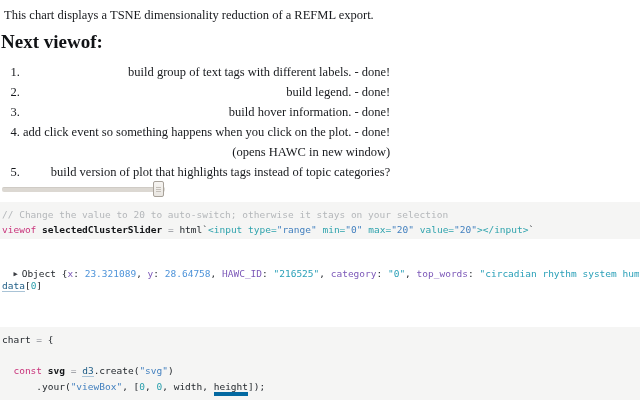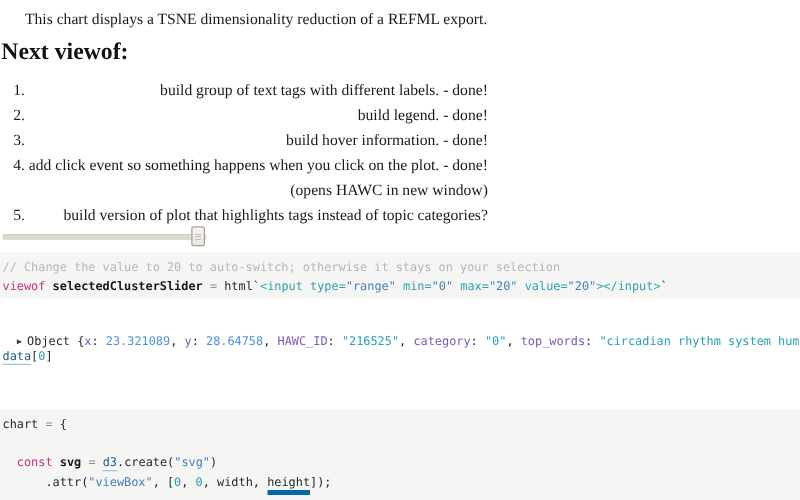--- a/index.html
+++ b/index.html
@@ -8,7 +8,7 @@
     background:#ffffff;font-family:"Liberation Serif", serif;color:#17191d;
   }
   
-  .intro{position:absolute;top:8px;left:20px;margin:0;font-size:12.5px;color:#17191d;}
+  .intro{position:absolute;top:8px;left:4px;margin:0;font-size:12.5px;color:#17191d;}
   .next-heading{position:absolute;top:31px;left:1px;margin:0;font-size:19px;font-weight:700;color:#101215;}
   ol.todo{position:absolute;top:62px;left:2px;margin:0;padding:0 0 0 21px;font-size:12.5px;line-height:20px;color:#17191d;text-align:right;}
   ol.todo li{margin:0;padding:0;}

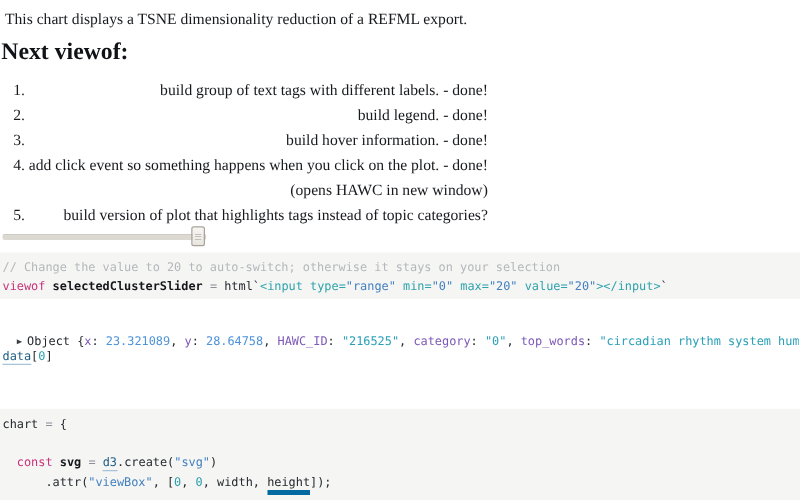--- a/index.html
+++ b/index.html
@@ -91,7 +91,7 @@
     <div class="code-line"><span class="tok plain">chart </span><span class="tok op">=</span><span class="tok plain"> {</span></div>
     <div class="code-line">&nbsp;</div>
     <div class="code-line"><span class="tok plain">  </span><span class="tok kw">const</span><span class="tok plain"> </span><span class="tok def">svg</span><span class="tok plain"> </span><span class="tok op">=</span><span class="tok plain"> </span><span class="tok ref">d3</span><span class="tok plain">.create(</span><span class="tok str">"svg"</span><span class="tok plain">)</span></div>
-    <div class="code-line"><span class="tok plain">      .attr(</span><span class="tok str">"viewBox"</span><span class="tok plain">, [</span><span class="tok num">0</span><span class="tok plain">, </span><span class="tok num">0</span><span class="tok plain">, width, </span><span class="tok refd">height</span><span class="tok plain">]);</span></div>
+    <div class="code-line"><span class="tok plain">      .your(</span><span class="tok str">"viewBox"</span><span class="tok plain">, [</span><span class="tok num">0</span><span class="tok plain">, </span><span class="tok num">0</span><span class="tok plain">, width, </span><span class="tok refd">height</span><span class="tok plain">]);</span></div>
   </div>
 
 </body></html>

